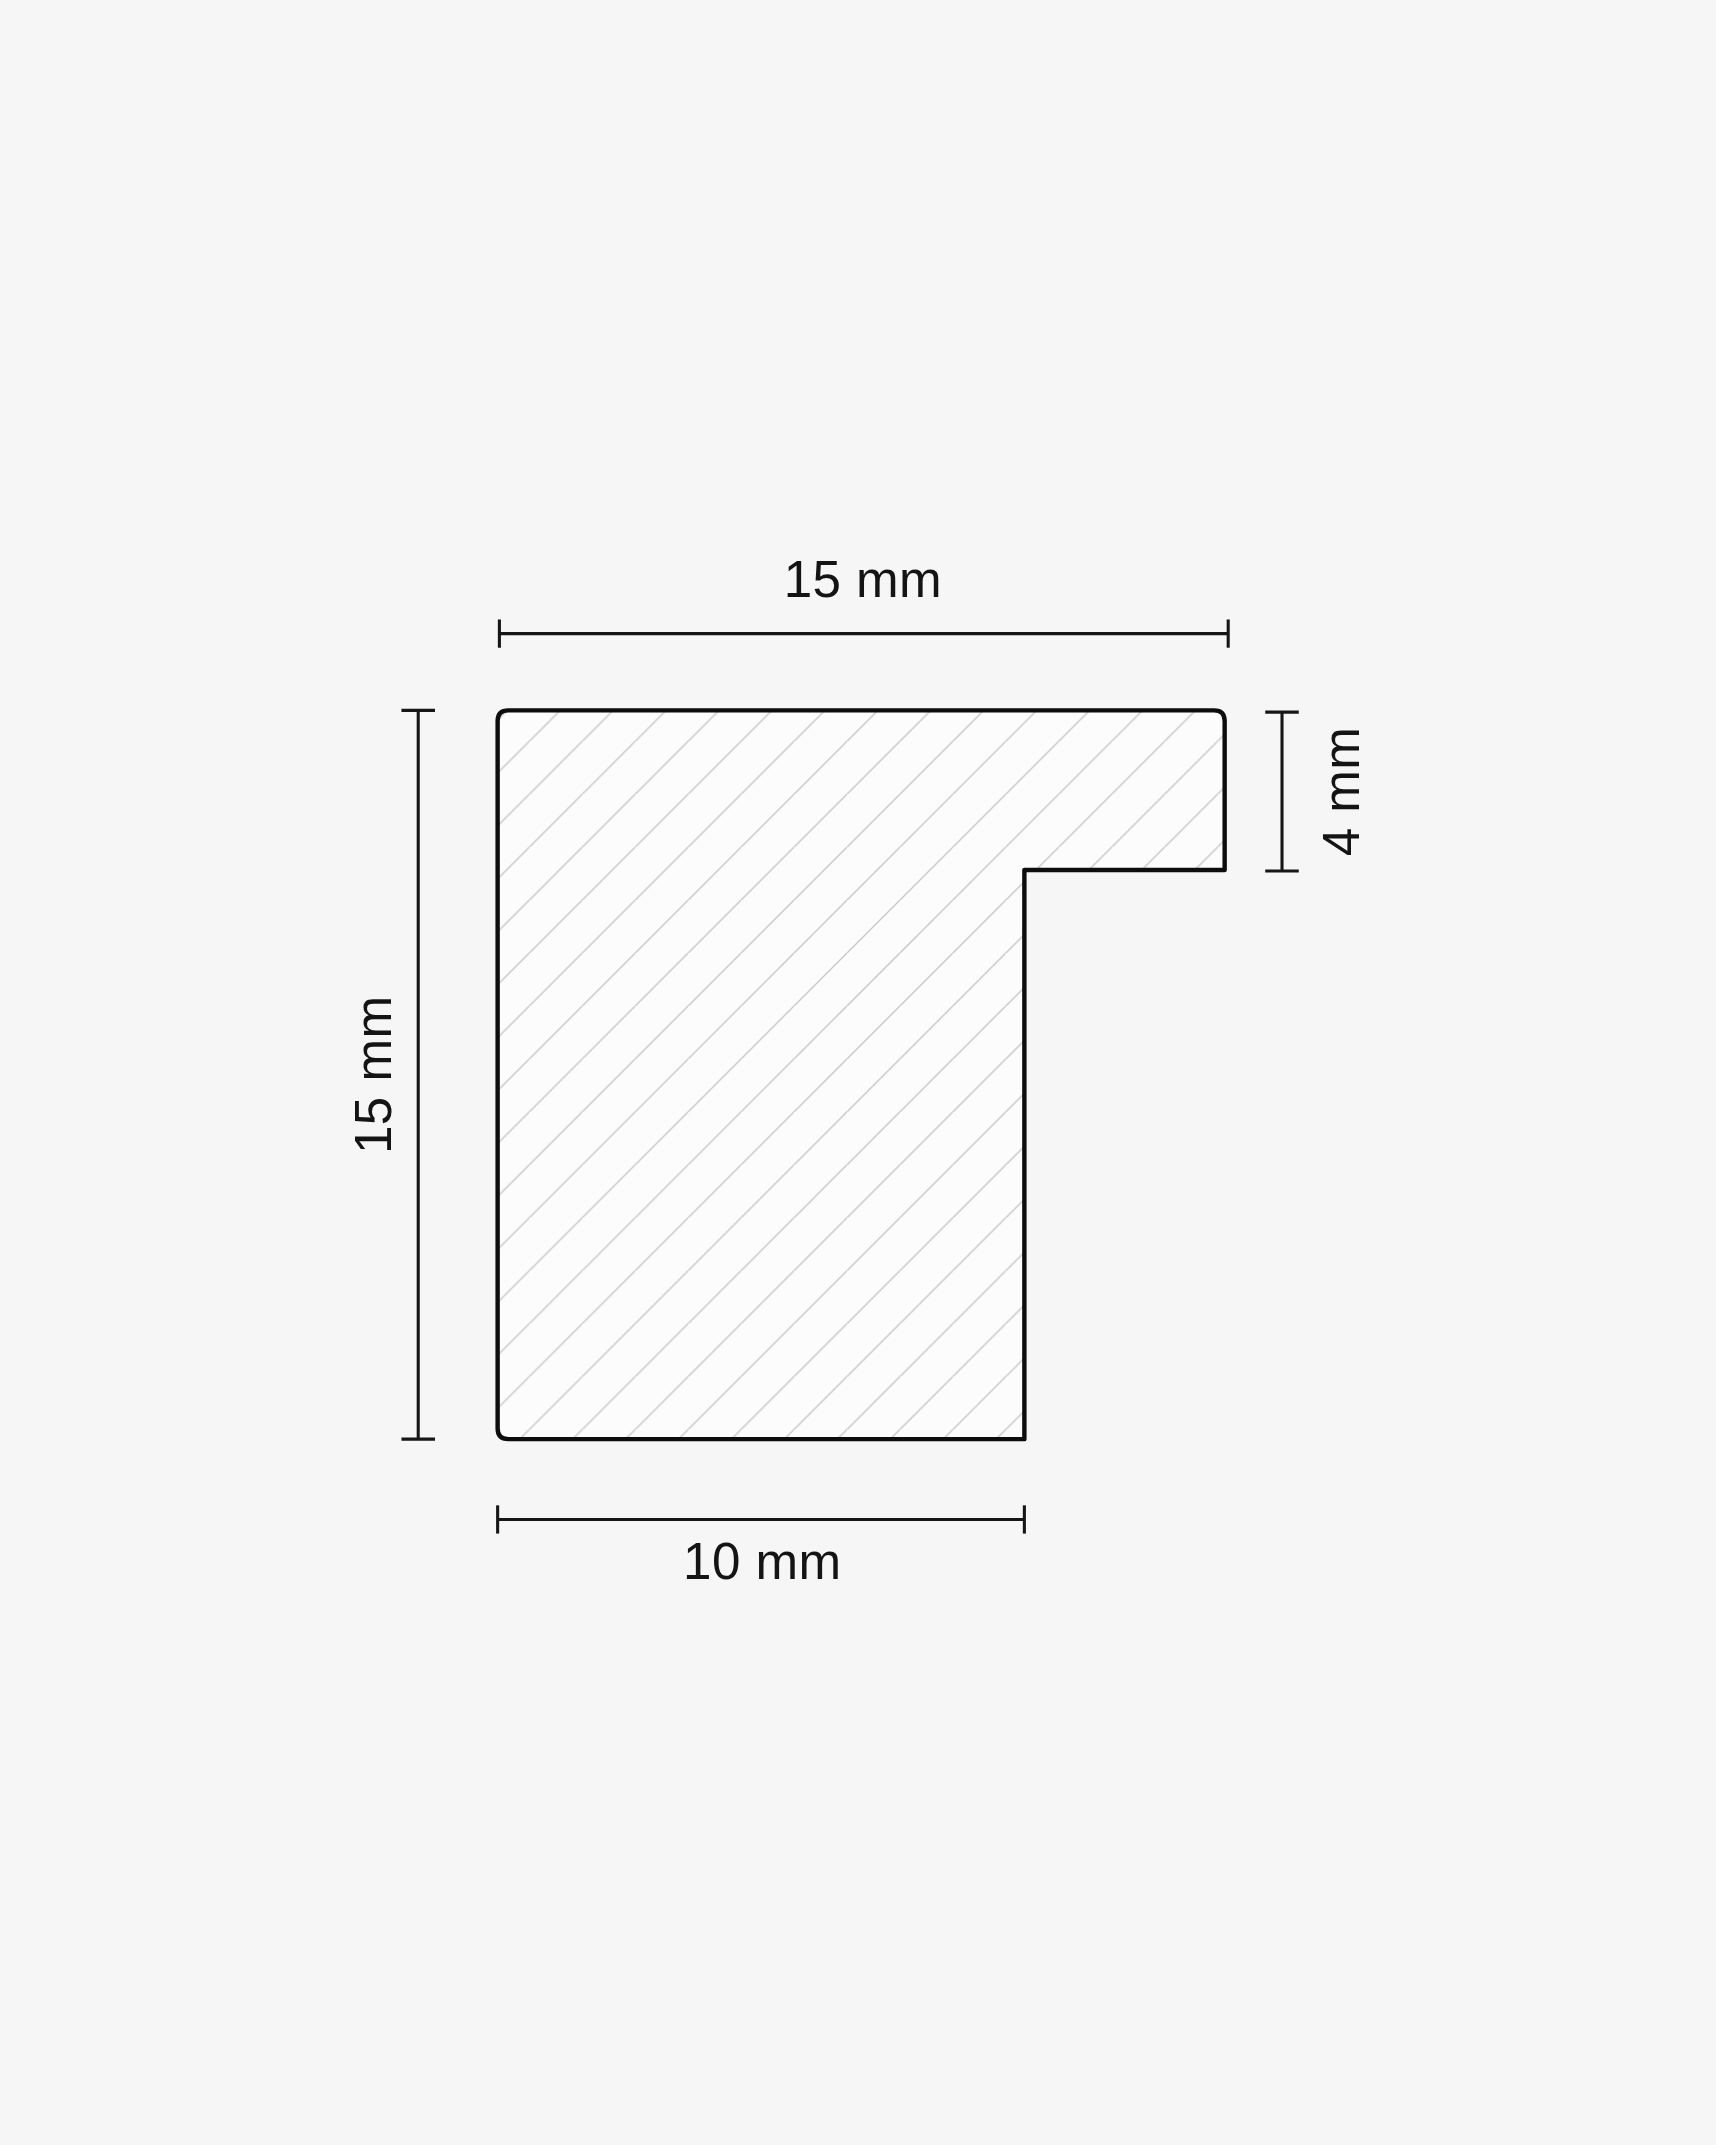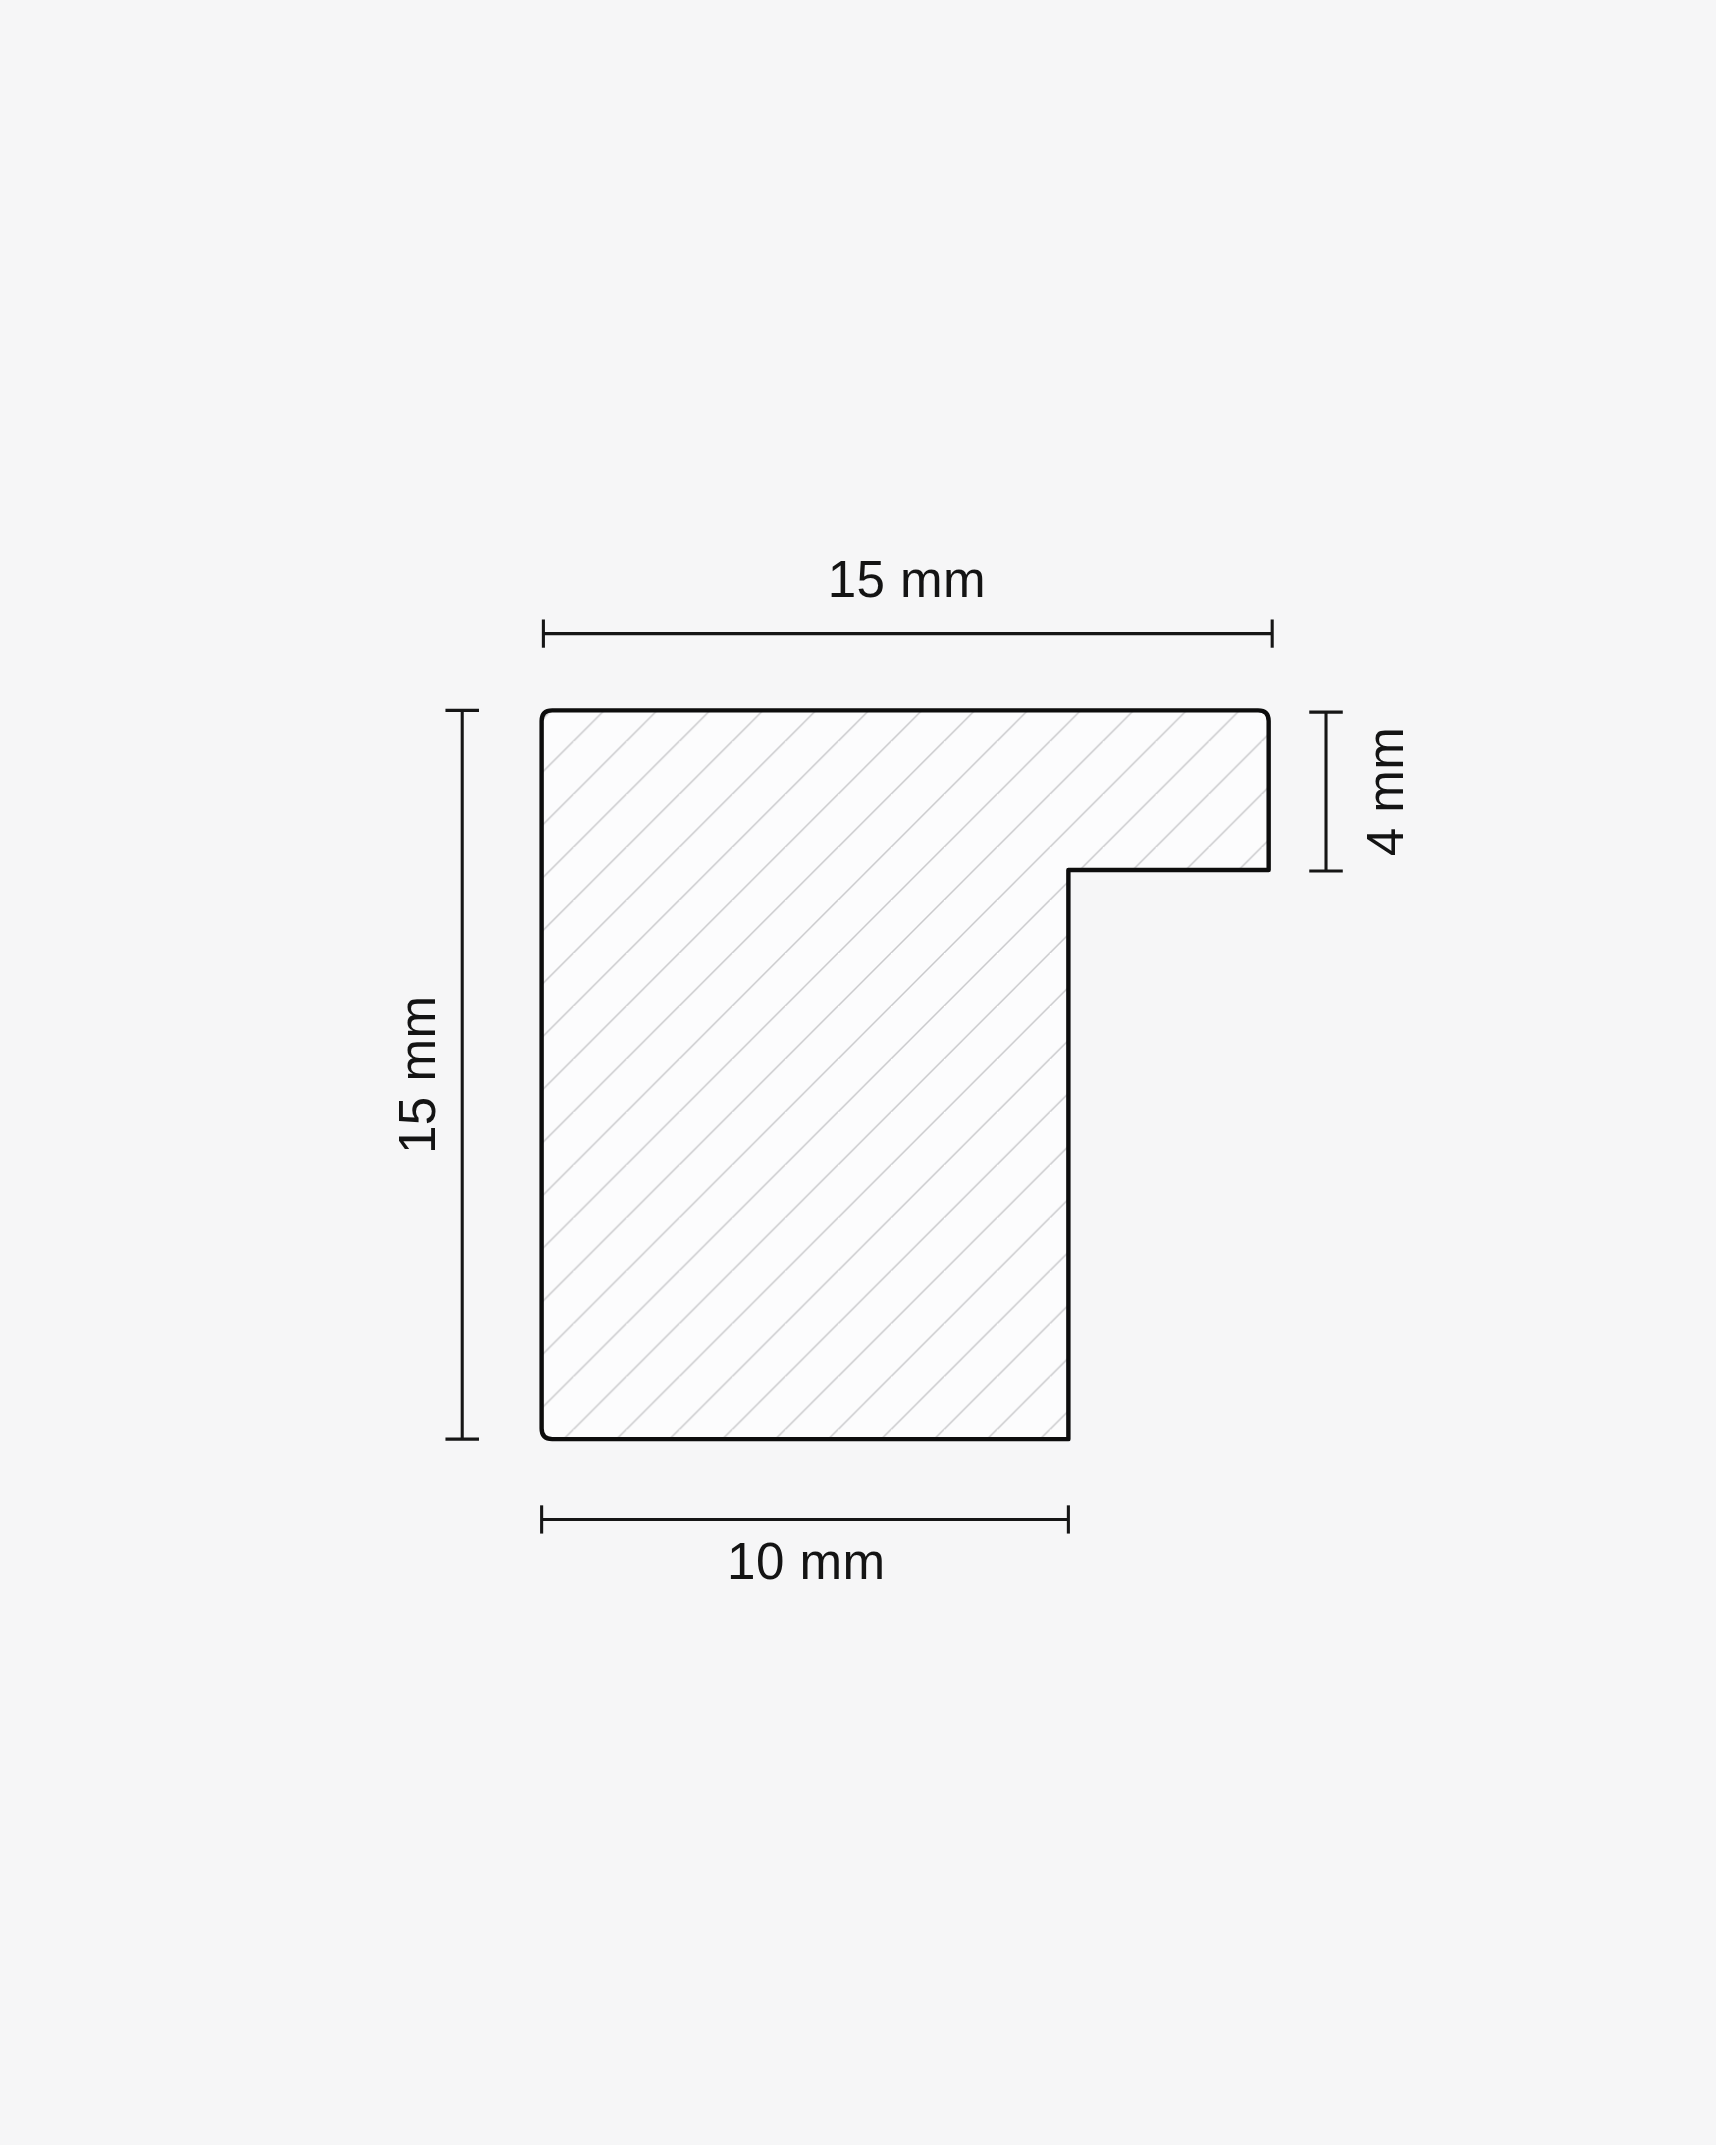--- a/index.html
+++ b/index.html
@@ -17,7 +17,6 @@
     position: relative;
     width: 1386px;
     height: 2146px;
-    padding-left: 44px;
   }
   svg {
     display: block;

